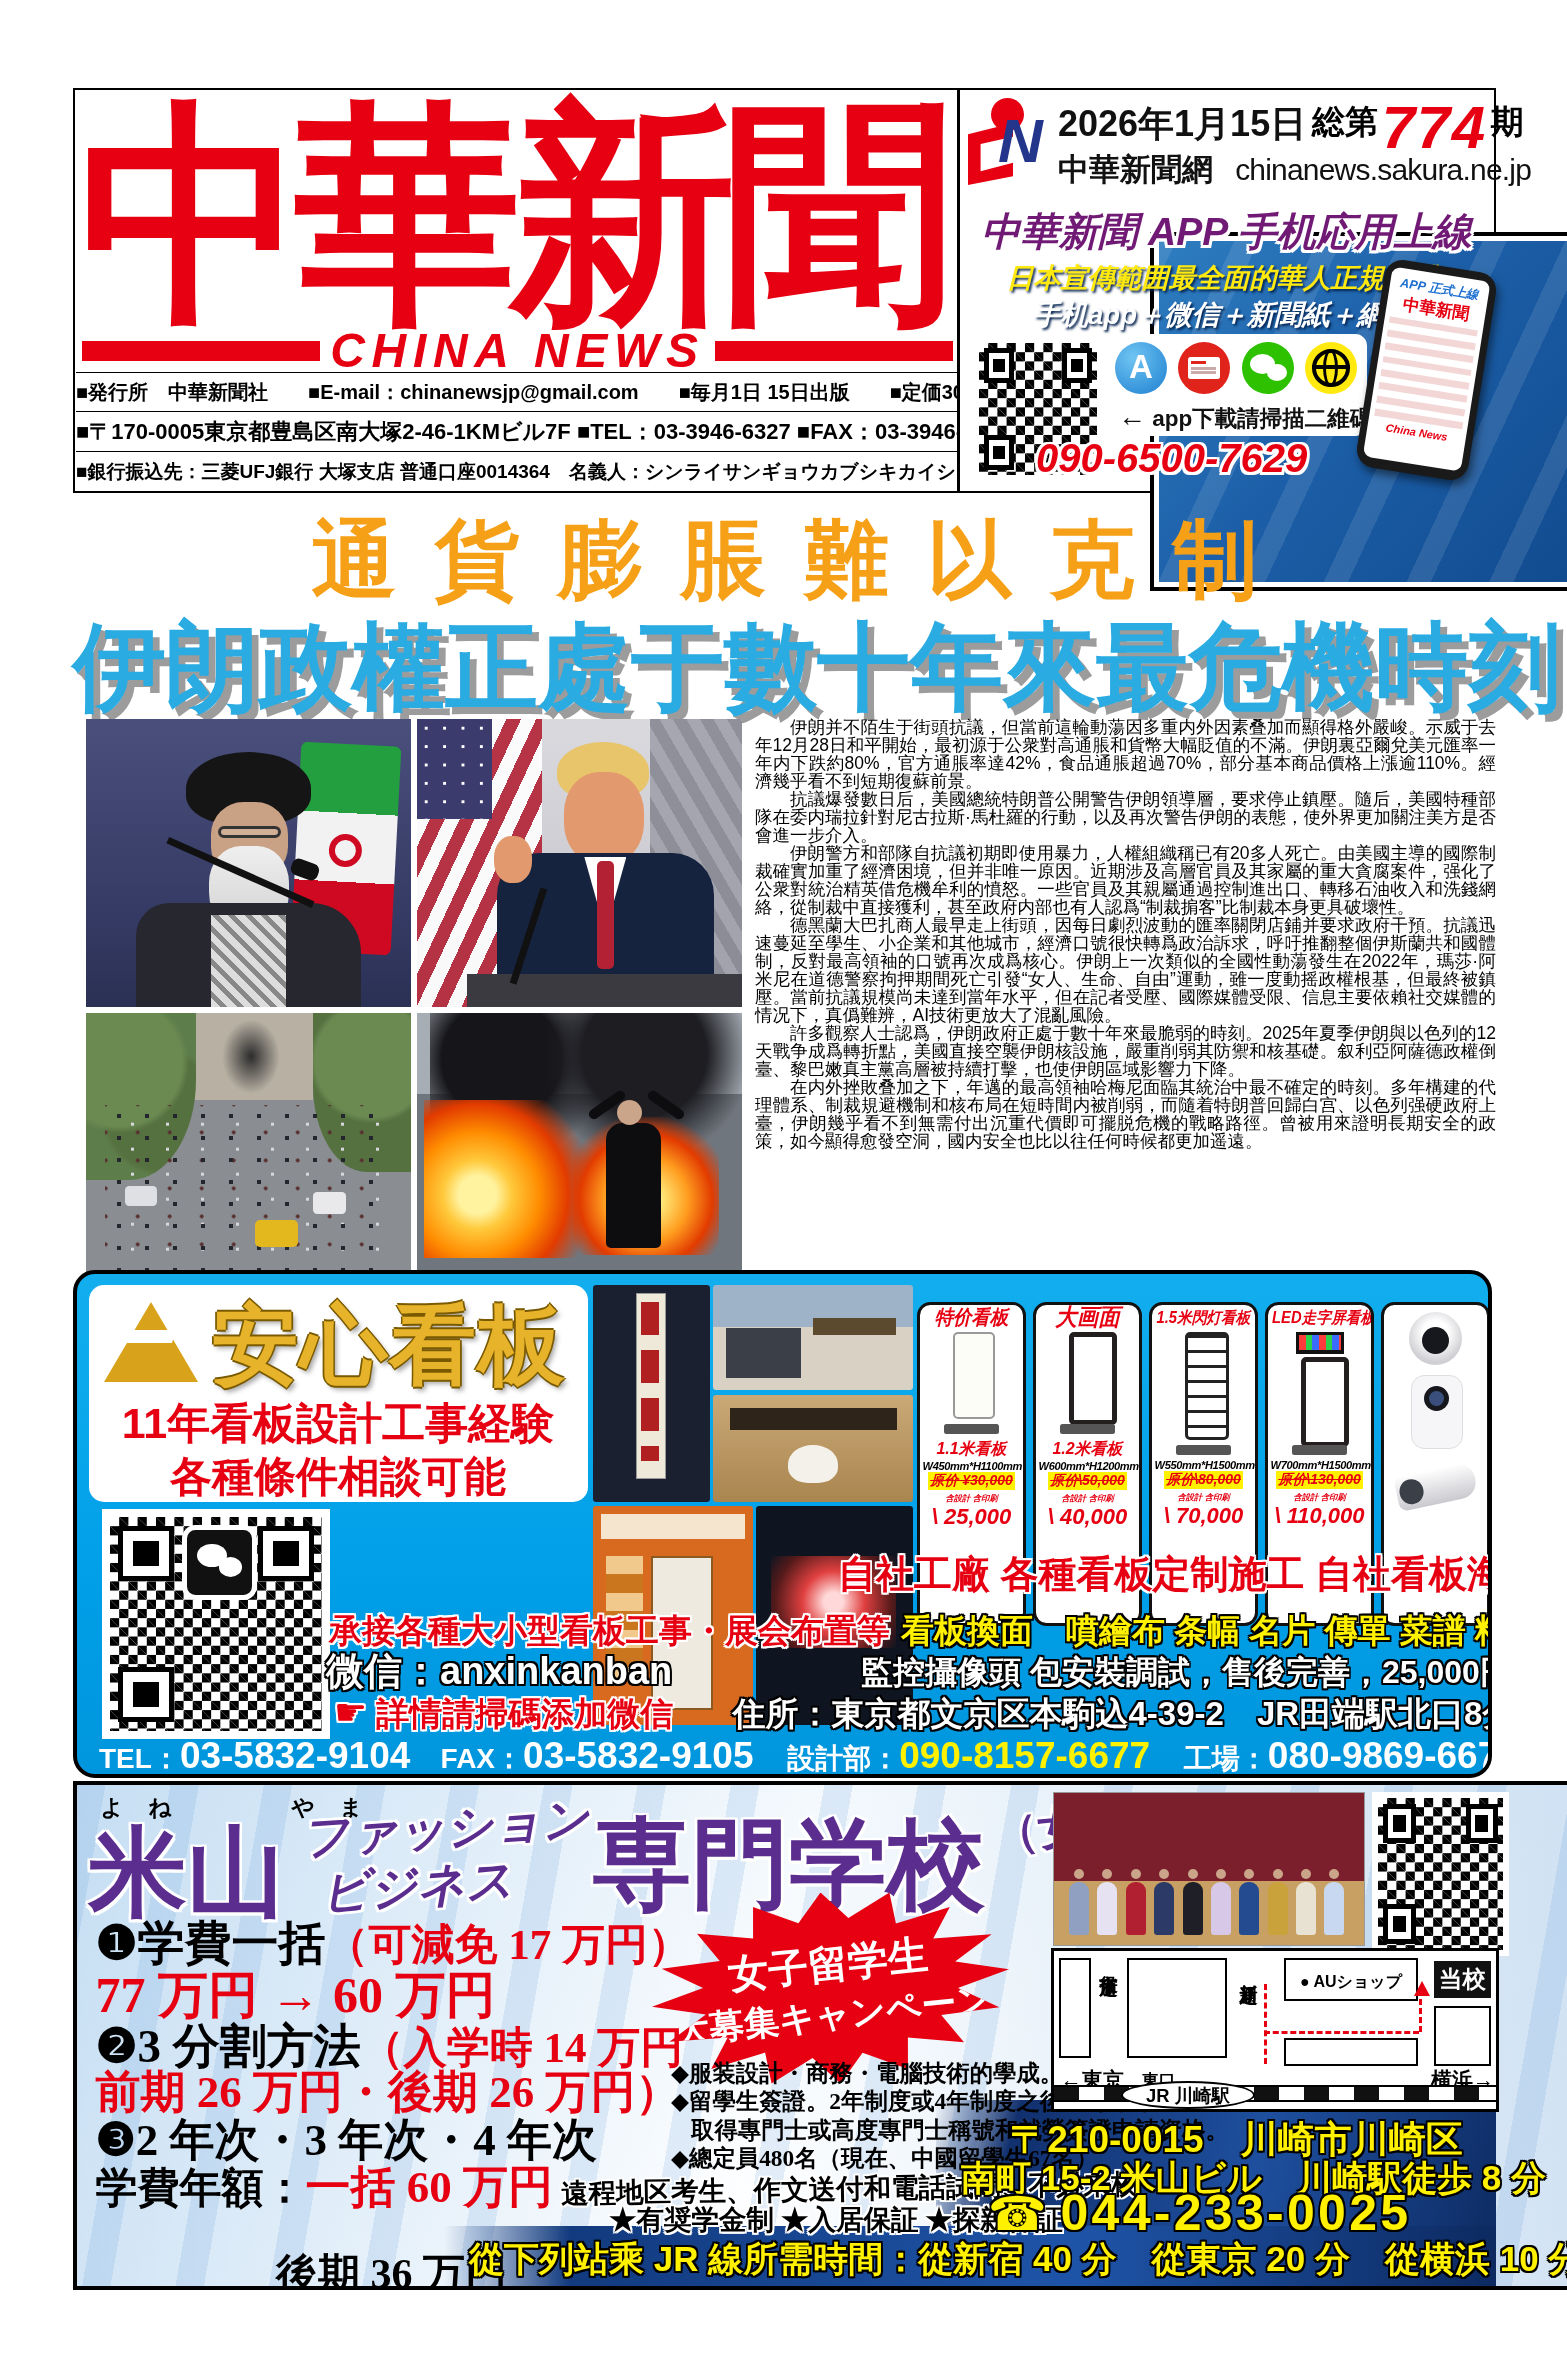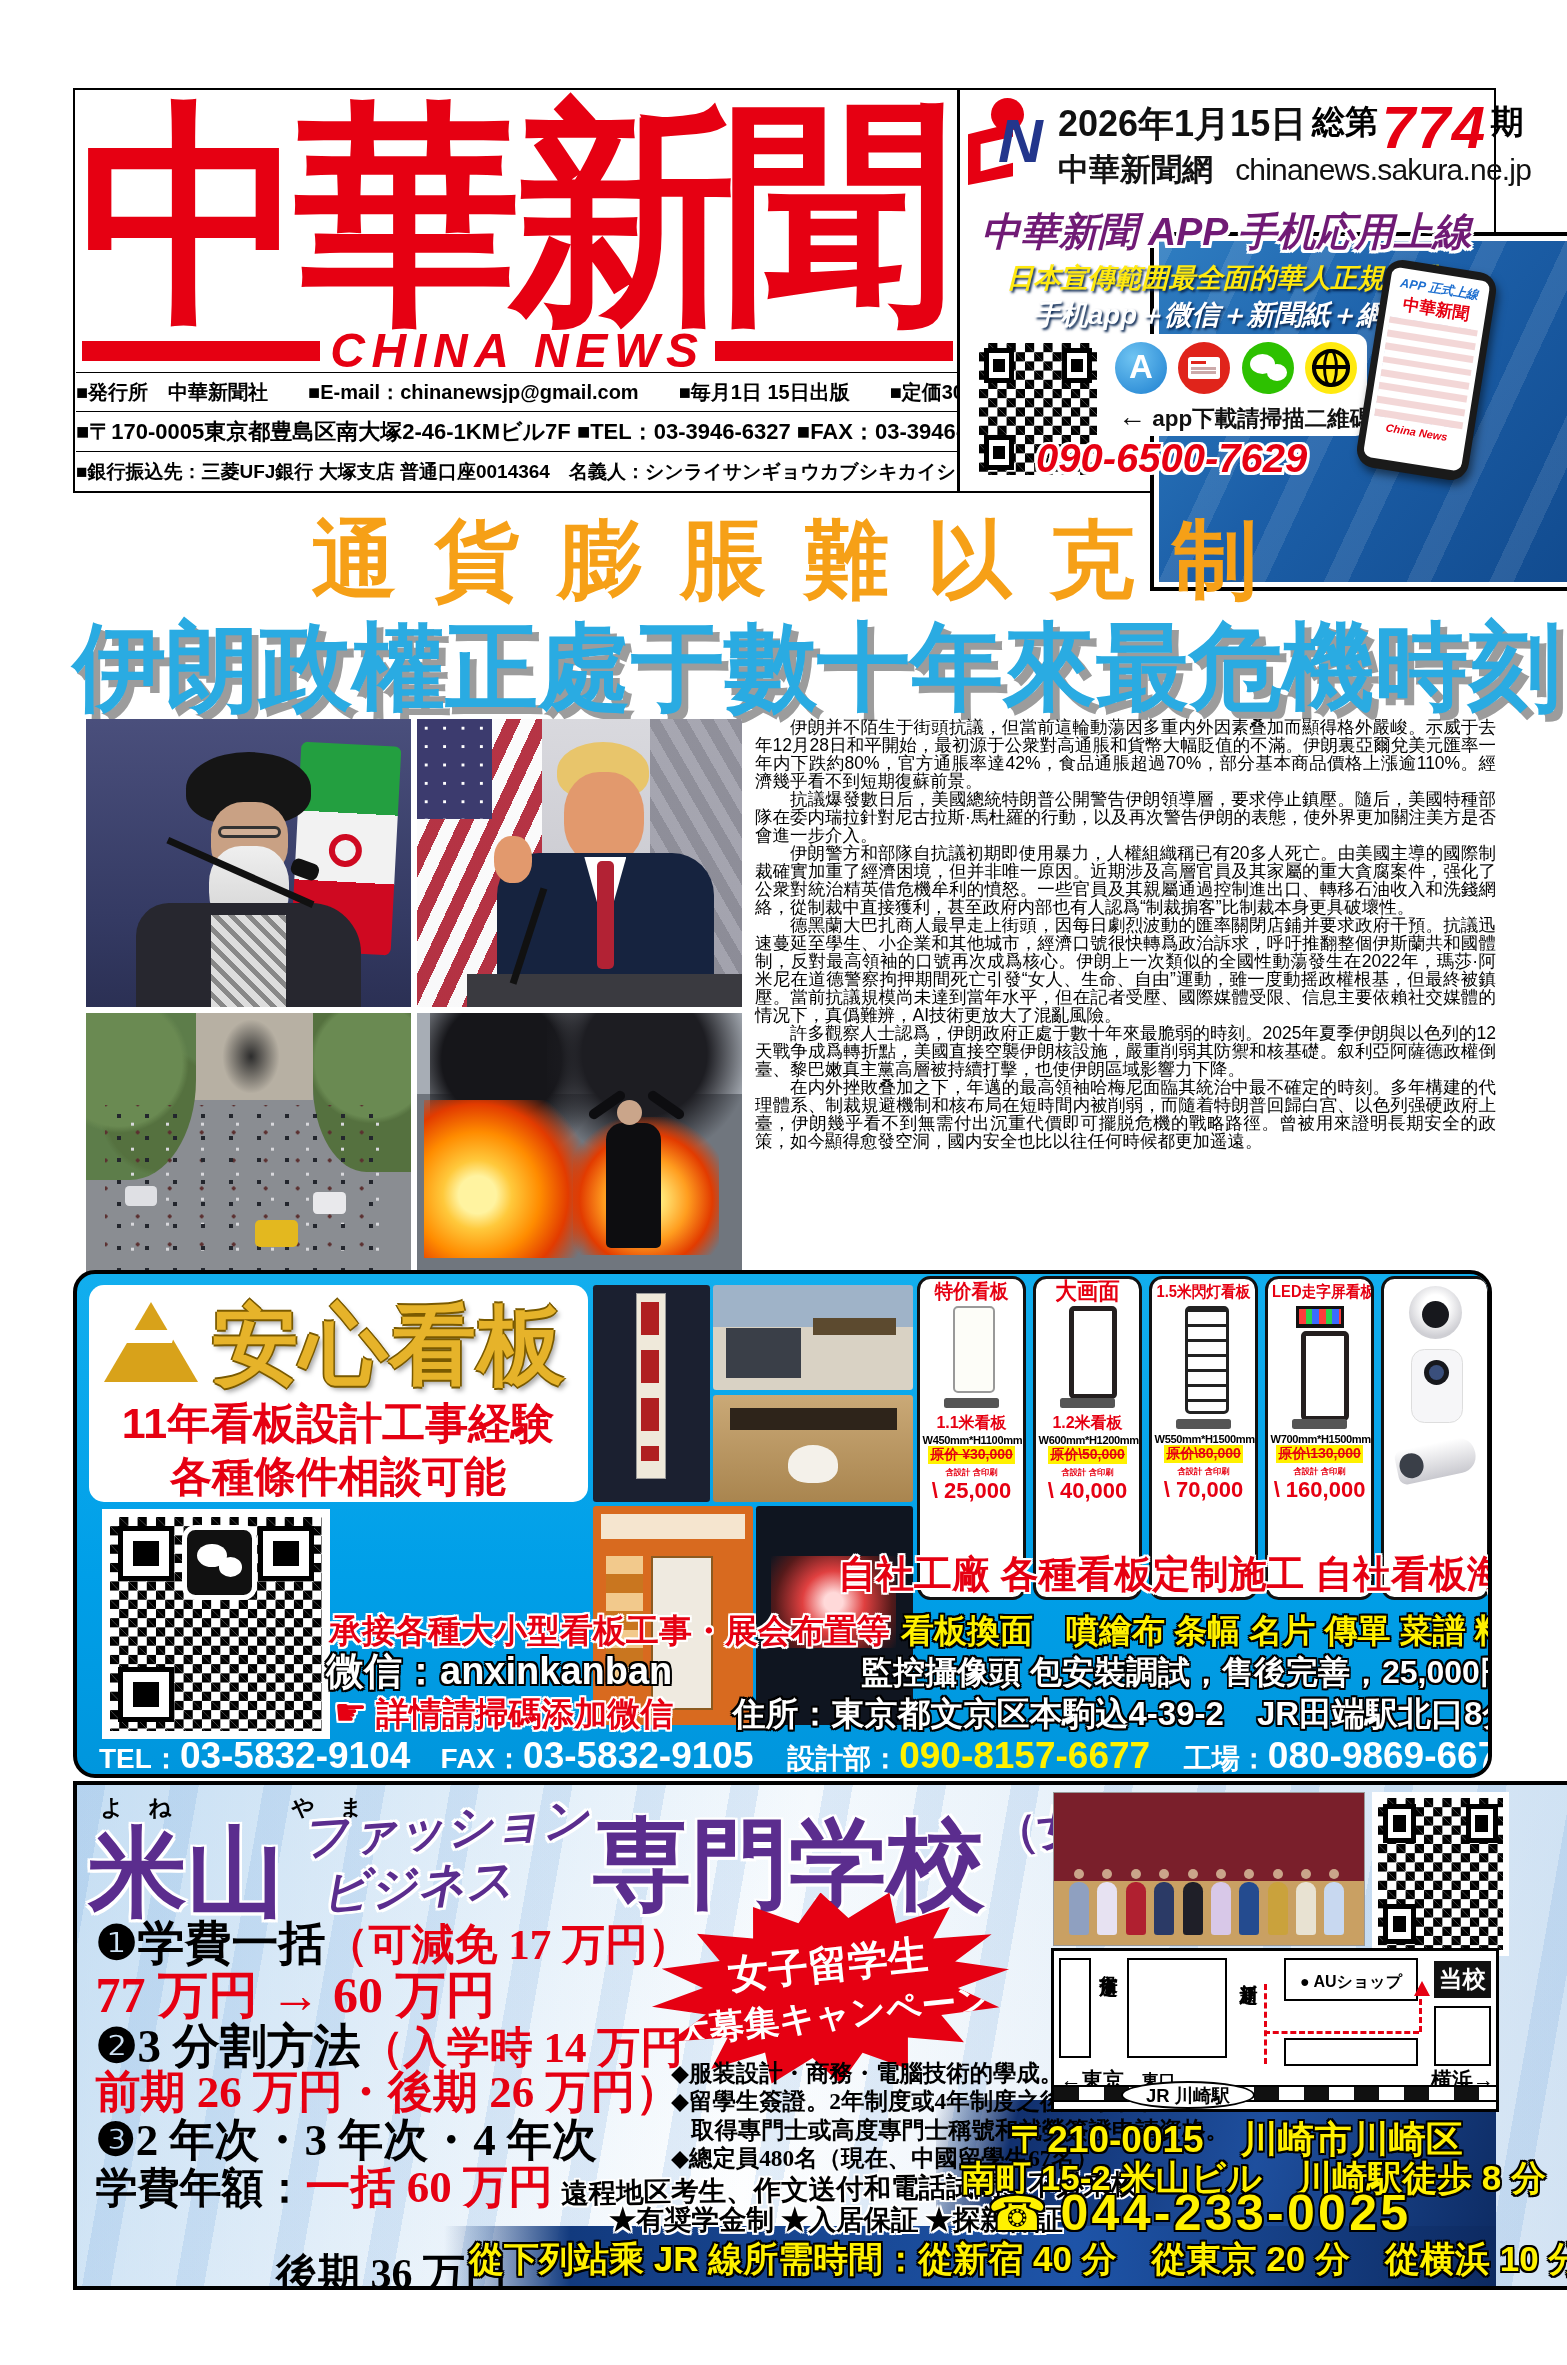--- a/index.html
+++ b/index.html
@@ -68,8 +68,8 @@
   .sa{position:absolute;}
   .signbox{left:11.7px;top:11px;width:499px;height:217px;background:#fff;border-radius:15px;}
   .gold{color:#e6b32a;text-shadow:1.7px 0 #7a5a00,-1.7px 0 #7a5a00,0 1.7px #7a5a00,0 -1.7px #7a5a00,3.3px 4.2px 5px rgba(0,0,0,.35);}
-  .pcard{position:absolute;top:2px;width:109px;height:324px;background:#fff;border:3.3px solid #111;
-     border-radius:13.4px;box-sizing:border-box;text-align:center;overflow:hidden;}
+  .pcard{position:absolute;top:28px;width:109px;height:324px;background:#fff;border:3.3px solid #111;
+     border-radius:13.4px;box-sizing:border-box;text-align:center;overflow:hidden;font-style:italic;}
   .pcard .t{font-weight:900;color:#e60012;font-size:20px;line-height:25px;white-space:nowrap;transform:scaleX(.92);transform-origin:center;}
   .pcard .img{margin:1.7px auto;width:58px;height:107px;position:relative;}
   .pcard .nm{color:#e60012;font-weight:bold;font-size:16px;line-height:18.4px;}

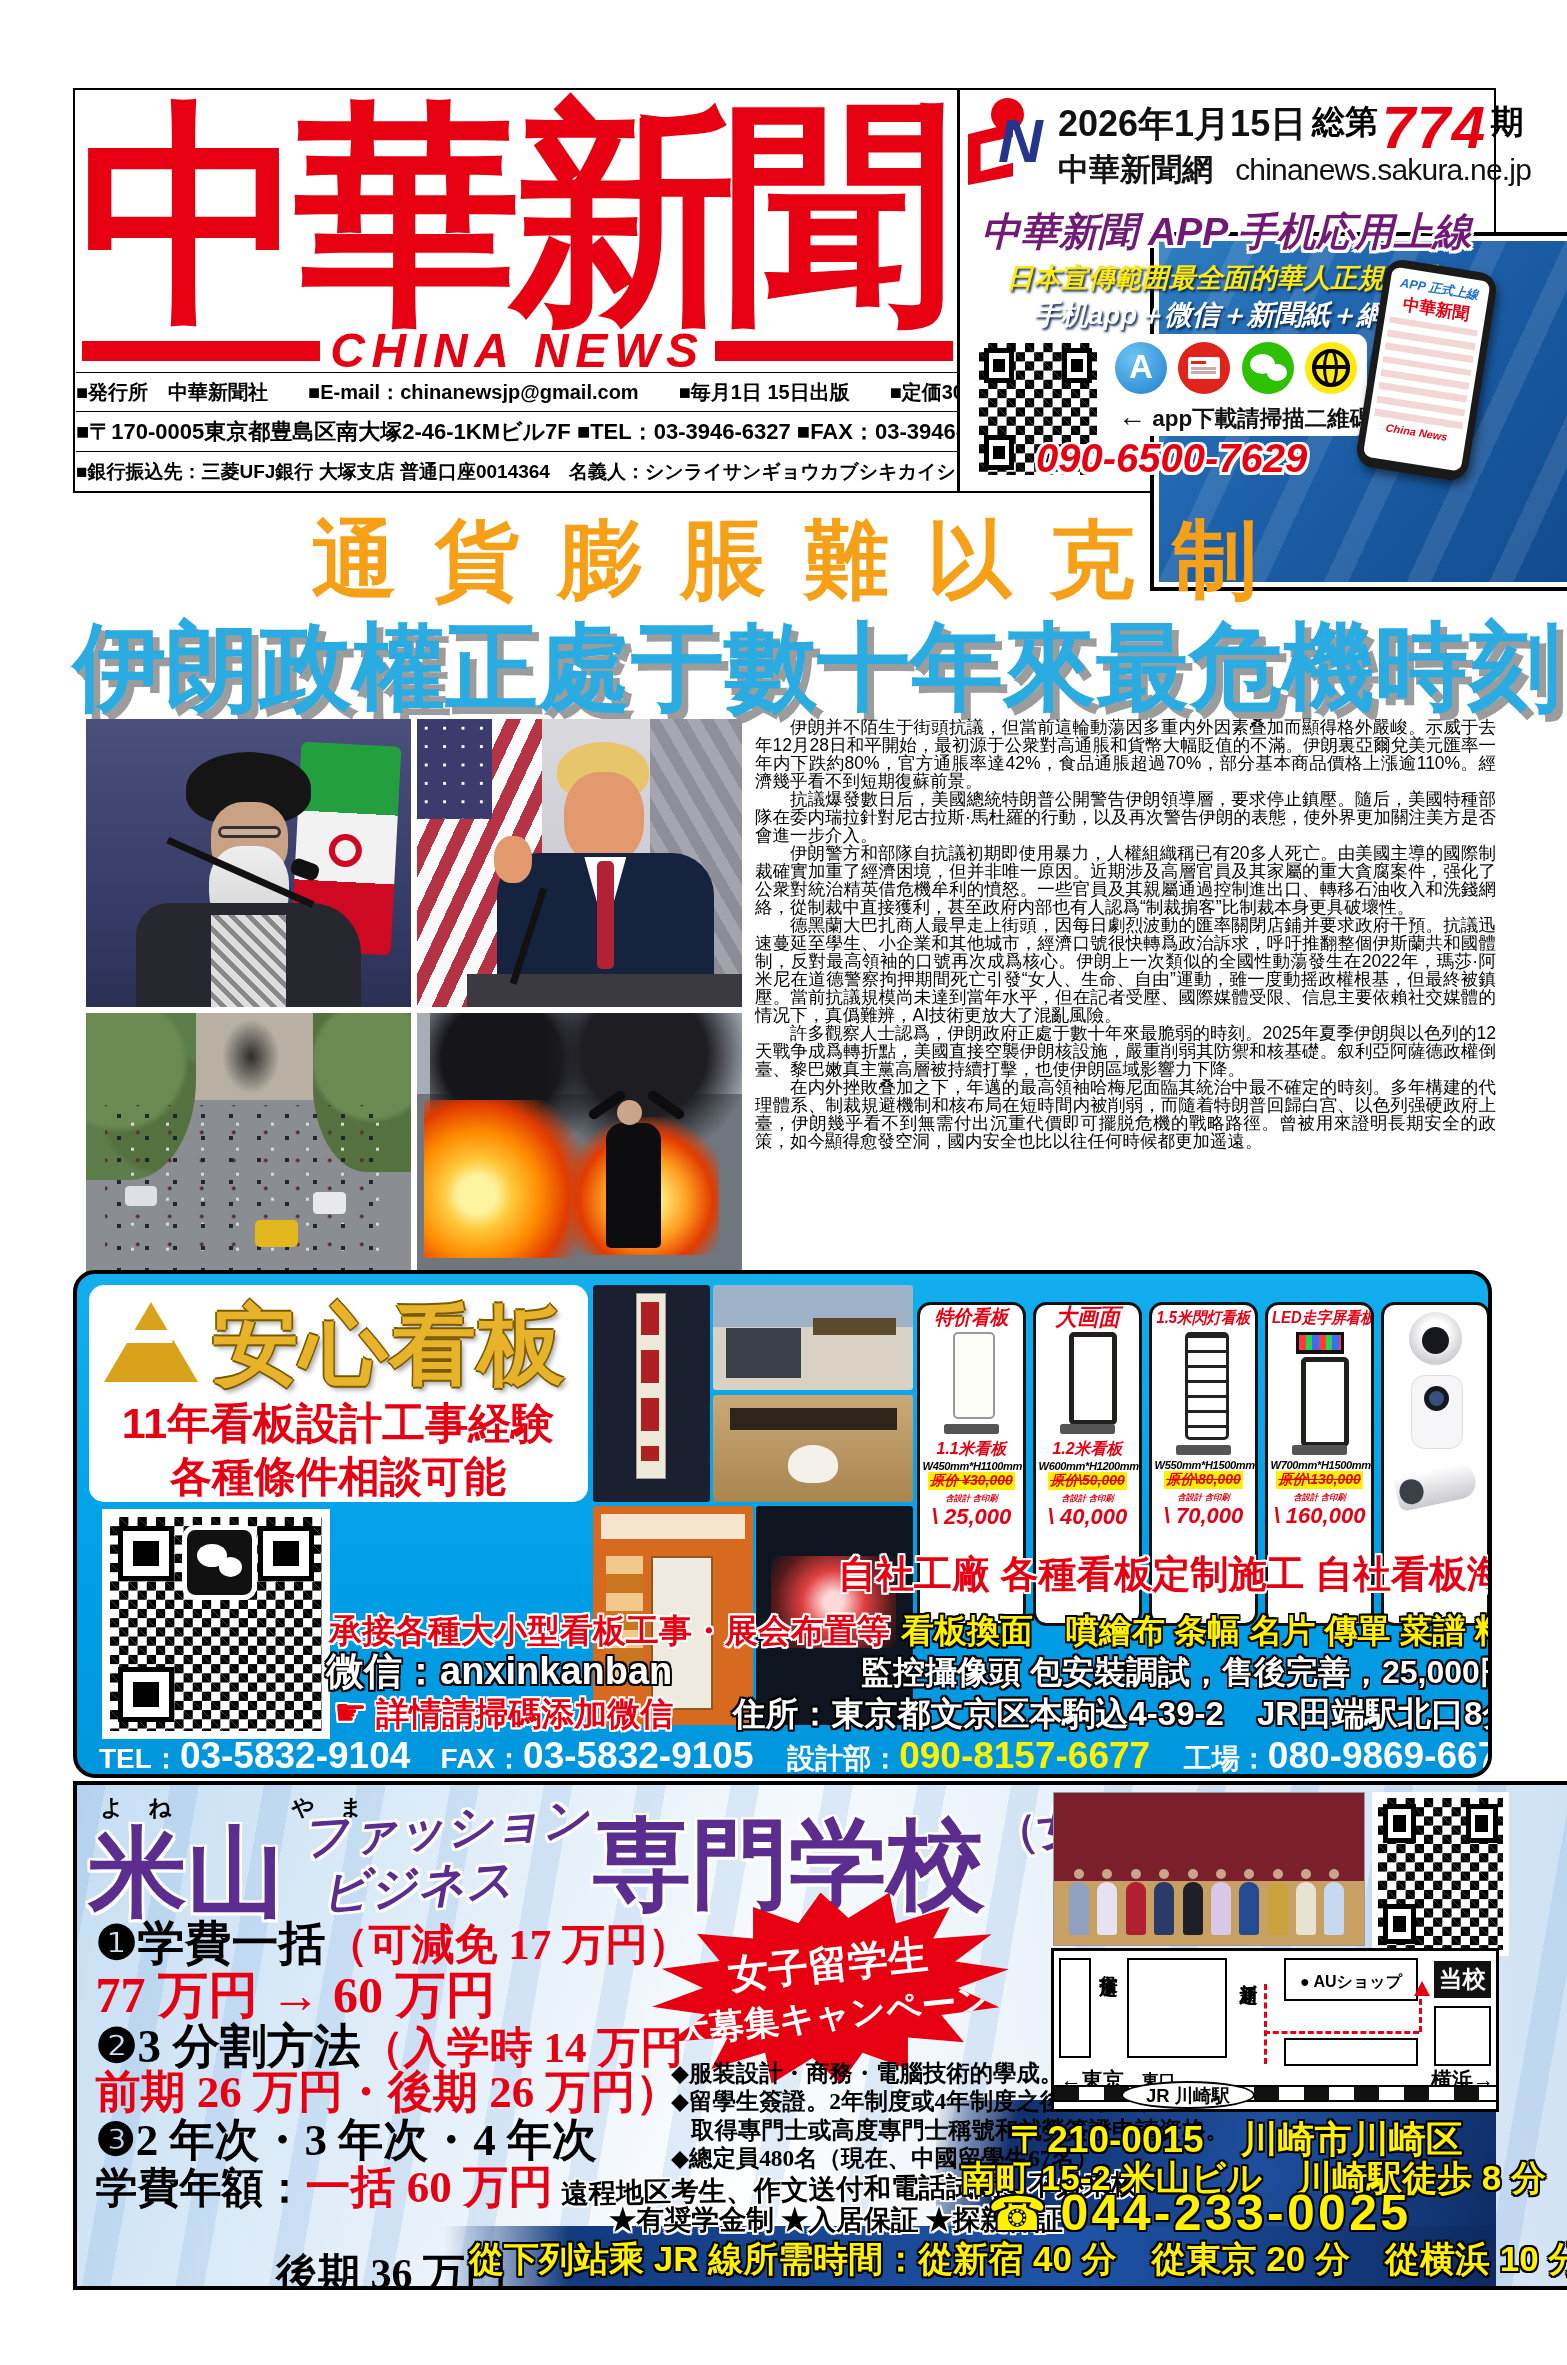--- a/index.html
+++ b/index.html
@@ -337,7 +337,7 @@
       </div>
       <div class="dm">W700mm*H1500mm</div>
       <div><span class="og">原价\130,000</span></div>
-      <div><span class="nt">含設計 含印刷</span><span class="pr">\ 160,000</span></div>
+      <div><span class="nt">含設計 含印刷</span><span class="pr">\ 110,000</span></div>
     </div>
     <div class="pcard" style="left:1304px;">
       <div class="abs" style="left:25px;top:6.7px;width:53px;height:53px;background:radial-gradient(circle at 50% 40%,#fff 0 30%,#cfcfd4 70%);border-radius:50%;">

